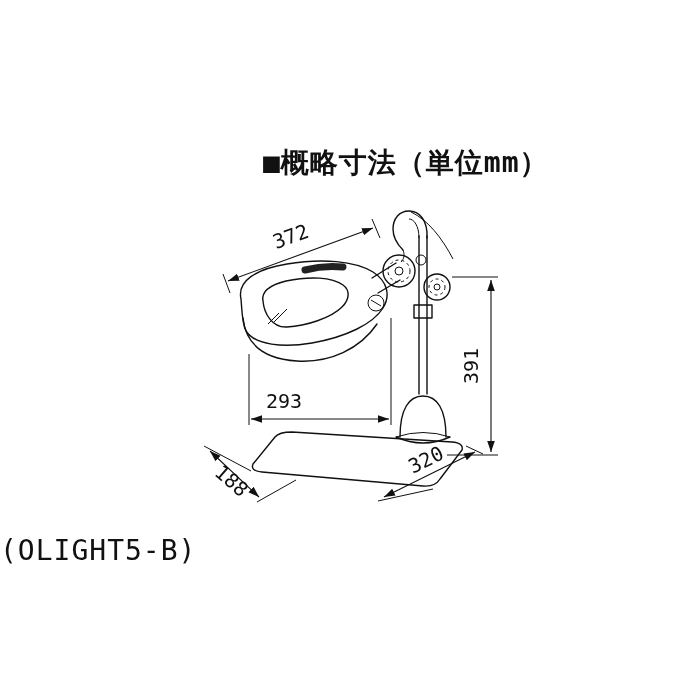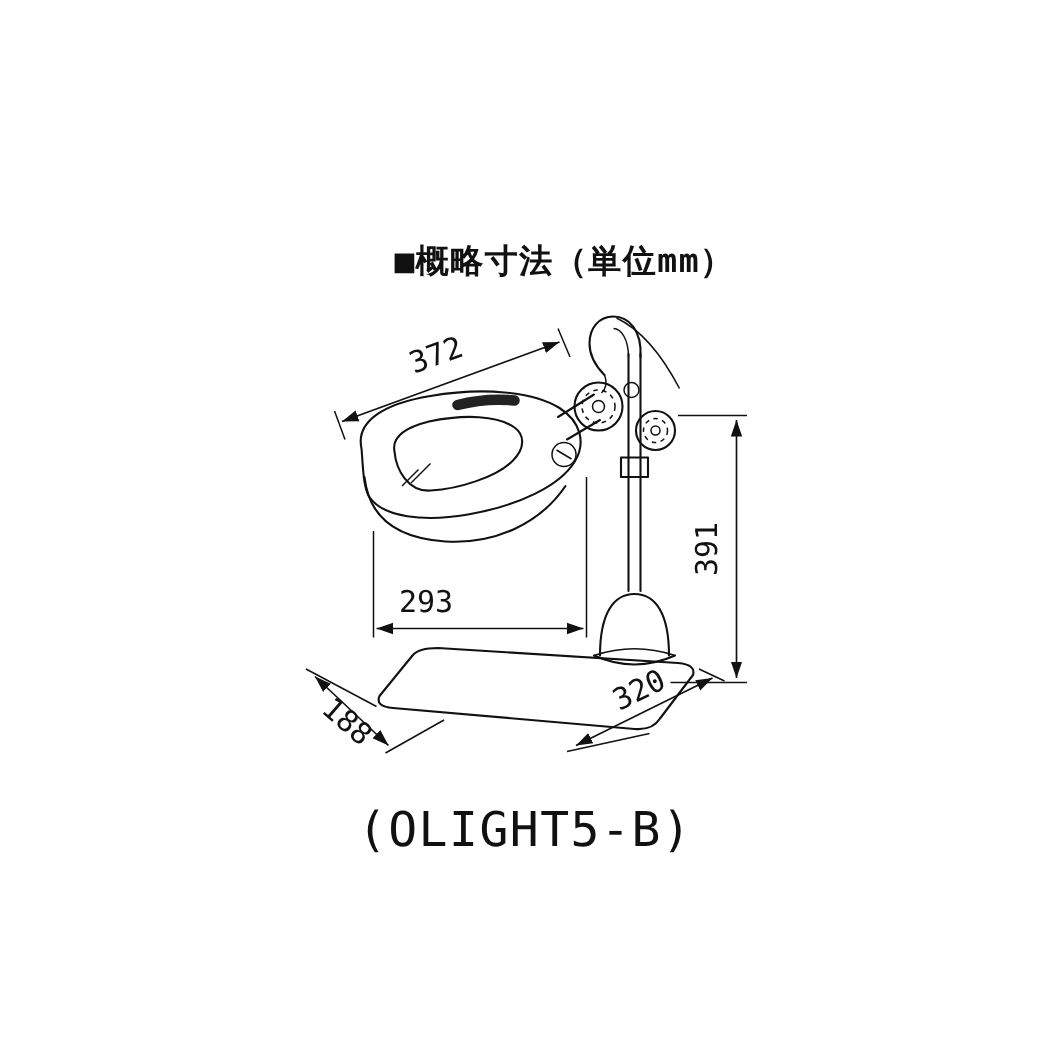--- a/index.html
+++ b/index.html
@@ -13,12 +13,11 @@
   .title{
     position:absolute;
     left:263px;top:144px;
-    font-size:22px;
+    font-size:28px;
     font-weight:bold;
     color:#111111;
     letter-spacing:1px;
     white-space:nowrap;
-    margin-top:15px;
   }
   .caption{
     position:absolute;

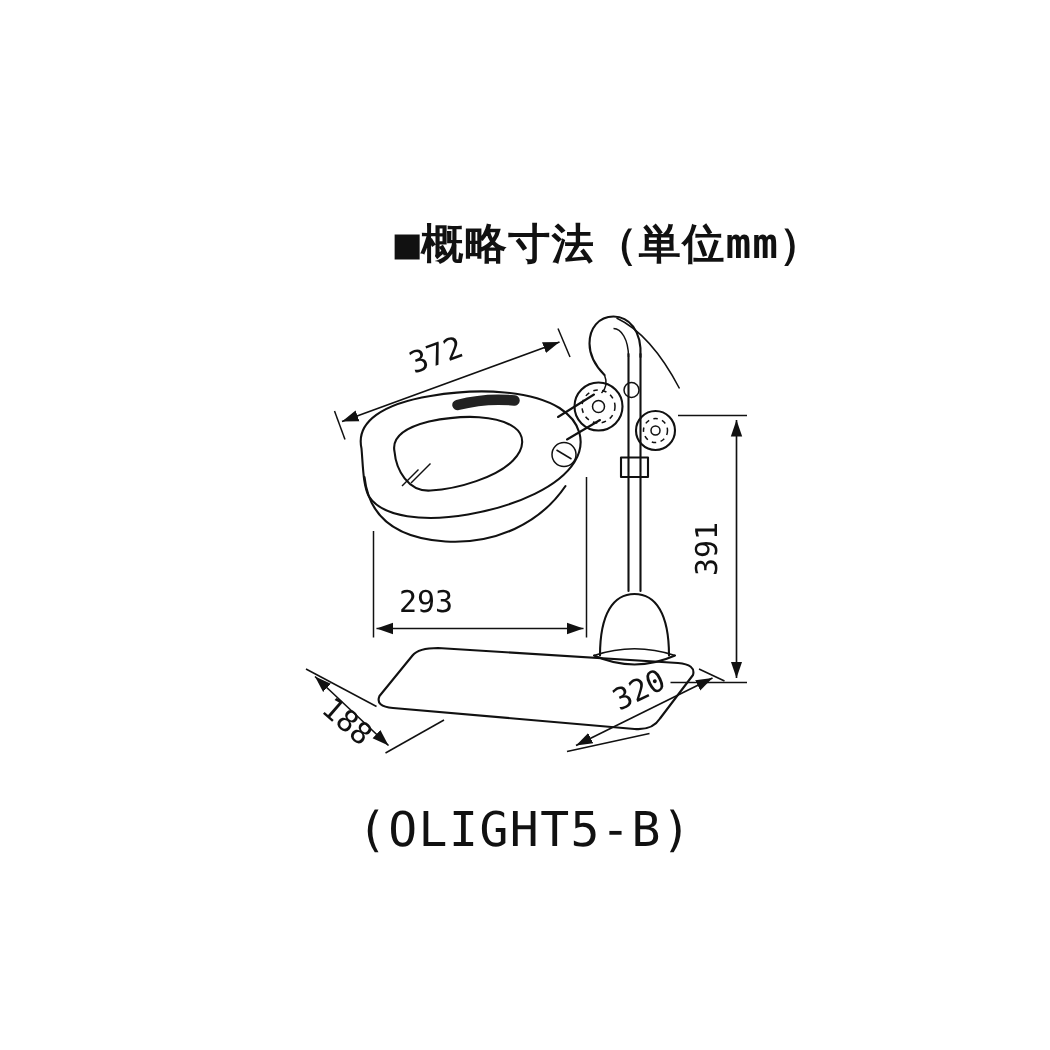--- a/index.html
+++ b/index.html
@@ -22,8 +22,7 @@
   .caption{
     position:absolute;
     left:0;right:0;top:534px;
-    text-align:center;
-    font-size:32px;
+    font-size:28px;
     color:#111111;
     letter-spacing:1px;
   }

